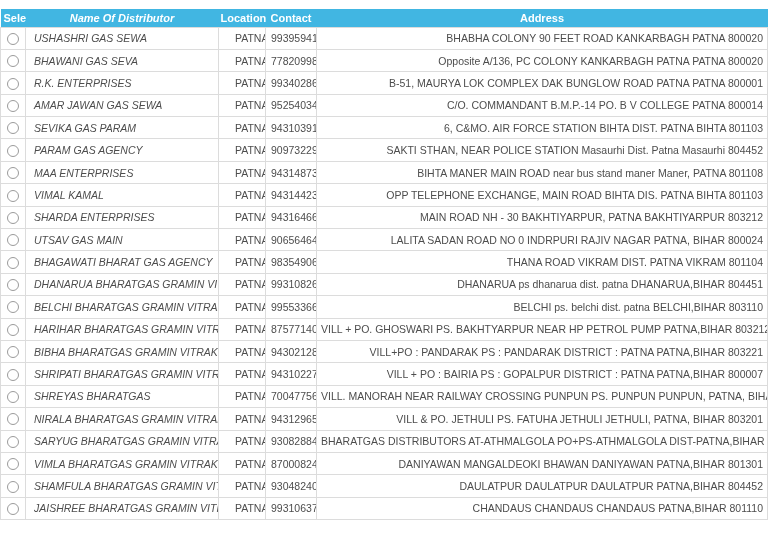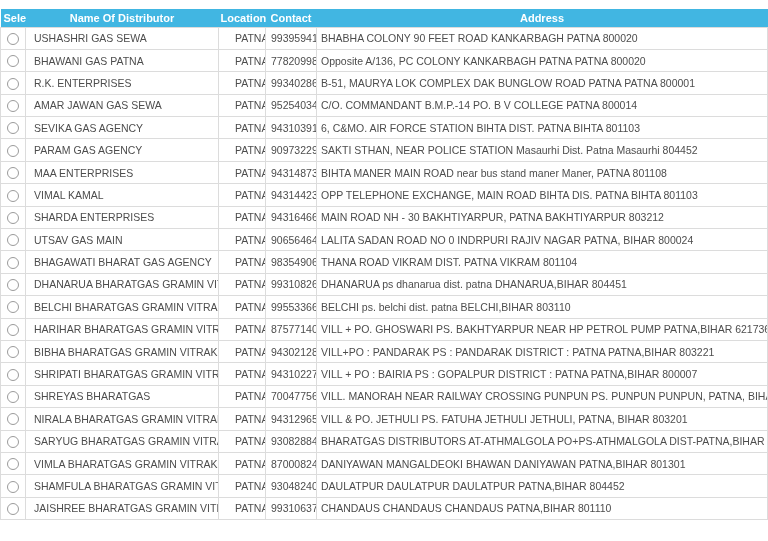--- a/index.html
+++ b/index.html
@@ -52,7 +52,7 @@
   td.c-addr   { padding-left: 4px; }
 
   .c-select  { width: 25px; }
-  .c-name    { width: 193px; }
+  .c-name    { width: 193px; font-style: italic; }
   .c-loc     { width: 47px; }
   .c-contact { width: 51px; }
   .c-addr    { width: auto; margin-top: 46px; }

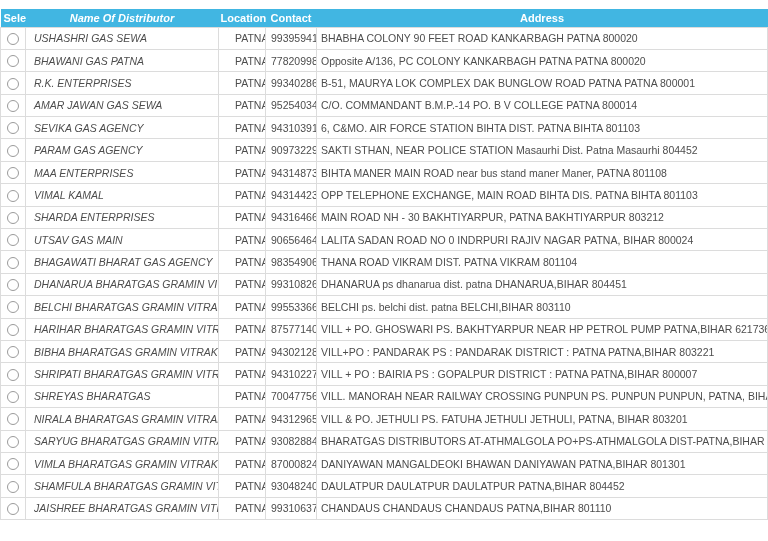--- a/index.html
+++ b/index.html
@@ -49,7 +49,7 @@
   td.c-name   { padding-left: 8px; }
   td.c-loc    { padding-left: 16px; }
   td.c-contact{ padding-left: 5px; }
-  td.c-addr   { padding-left: 4px; }
+  td.c-addr   { padding-left: 4px; text-align: right; }
 
   .c-select  { width: 25px; }
   .c-name    { width: 193px; font-style: italic; }

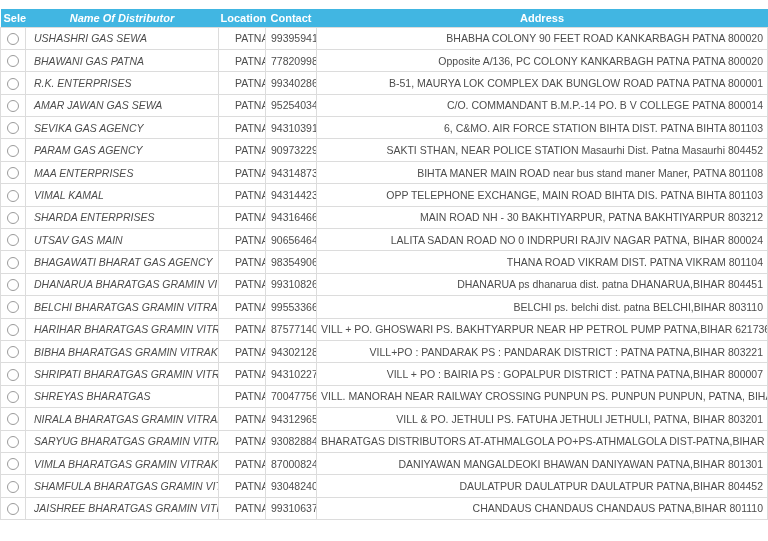--- a/index.html
+++ b/index.html
@@ -98,7 +98,7 @@
     <td class="c-select">
       <span class="radio"></span>
     </td>
-    <td class="c-name">BHAWANI GAS PATNA</td>
+    <td class="c-name">BHAWANI GAS SEVA</td>
     <td class="c-loc">PATNA</td>
     <td class="c-contact">7782099894</td>
     <td class="c-addr">Opposite A/136, PC COLONY KANKARBAGH PATNA PATNA 800020</td>

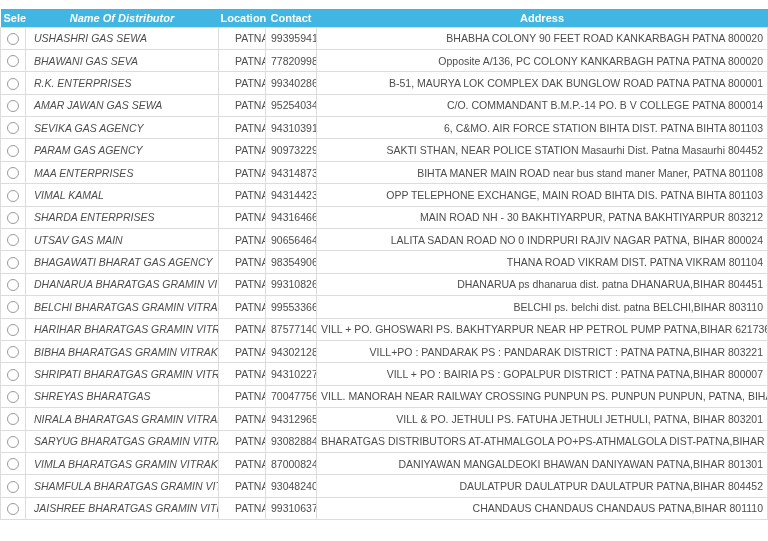--- a/index.html
+++ b/index.html
@@ -128,7 +128,7 @@
     <td class="c-select">
       <span class="radio"></span>
     </td>
-    <td class="c-name">SEVIKA GAS AGENCY</td>
+    <td class="c-name">SEVIKA GAS PARAM</td>
     <td class="c-loc">PATNA</td>
     <td class="c-contact">9431039170</td>
     <td class="c-addr">6, C&amp;MO. AIR FORCE STATION BIHTA DIST. PATNA BIHTA 801103</td>

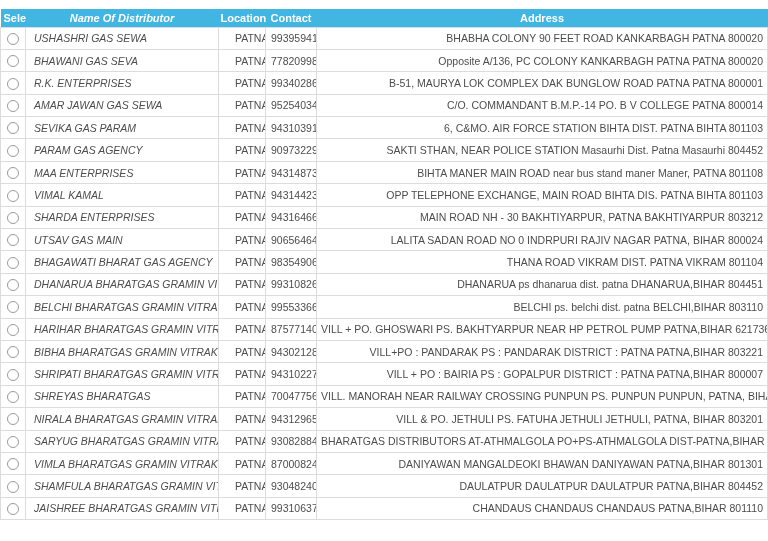--- a/index.html
+++ b/index.html
@@ -221,7 +221,7 @@
     <td class="c-name">HARIHAR BHARATGAS GRAMIN VITRAK</td>
     <td class="c-loc">PATNA</td>
     <td class="c-contact">8757714044</td>
-    <td class="c-addr">VILL + PO. GHOSWARI PS. BAKHTYARPUR NEAR HP PETROL PUMP PATNA,BIHAR 621736</td>
+    <td class="c-addr">VILL + PO. GHOSWARI PS. BAKHTYARPUR NEAR HP PETROL PUMP PATNA,BIHAR 803212</td>
   </tr>
 
   <tr>

